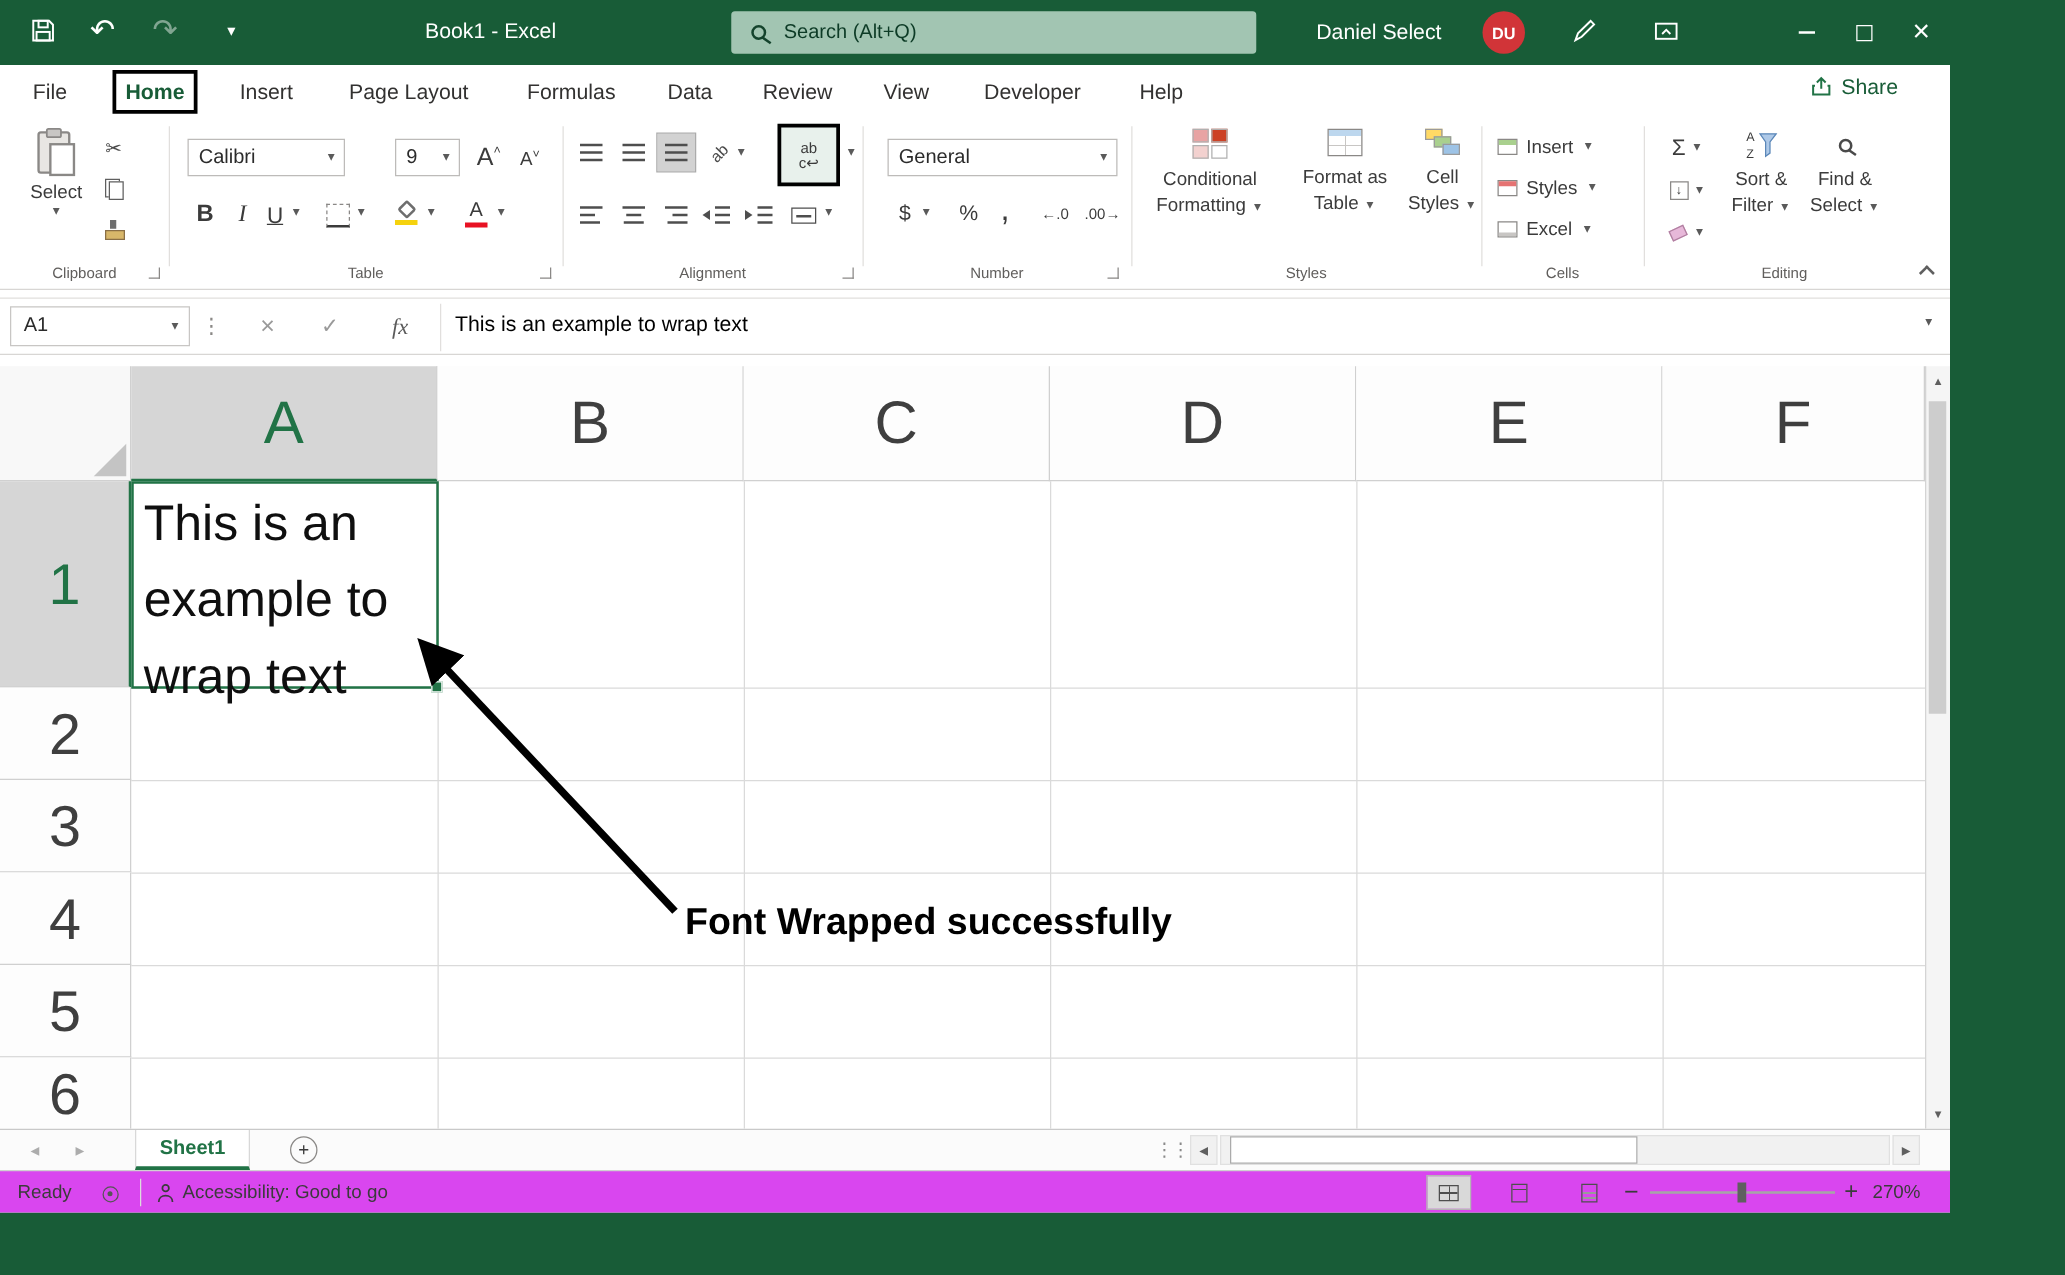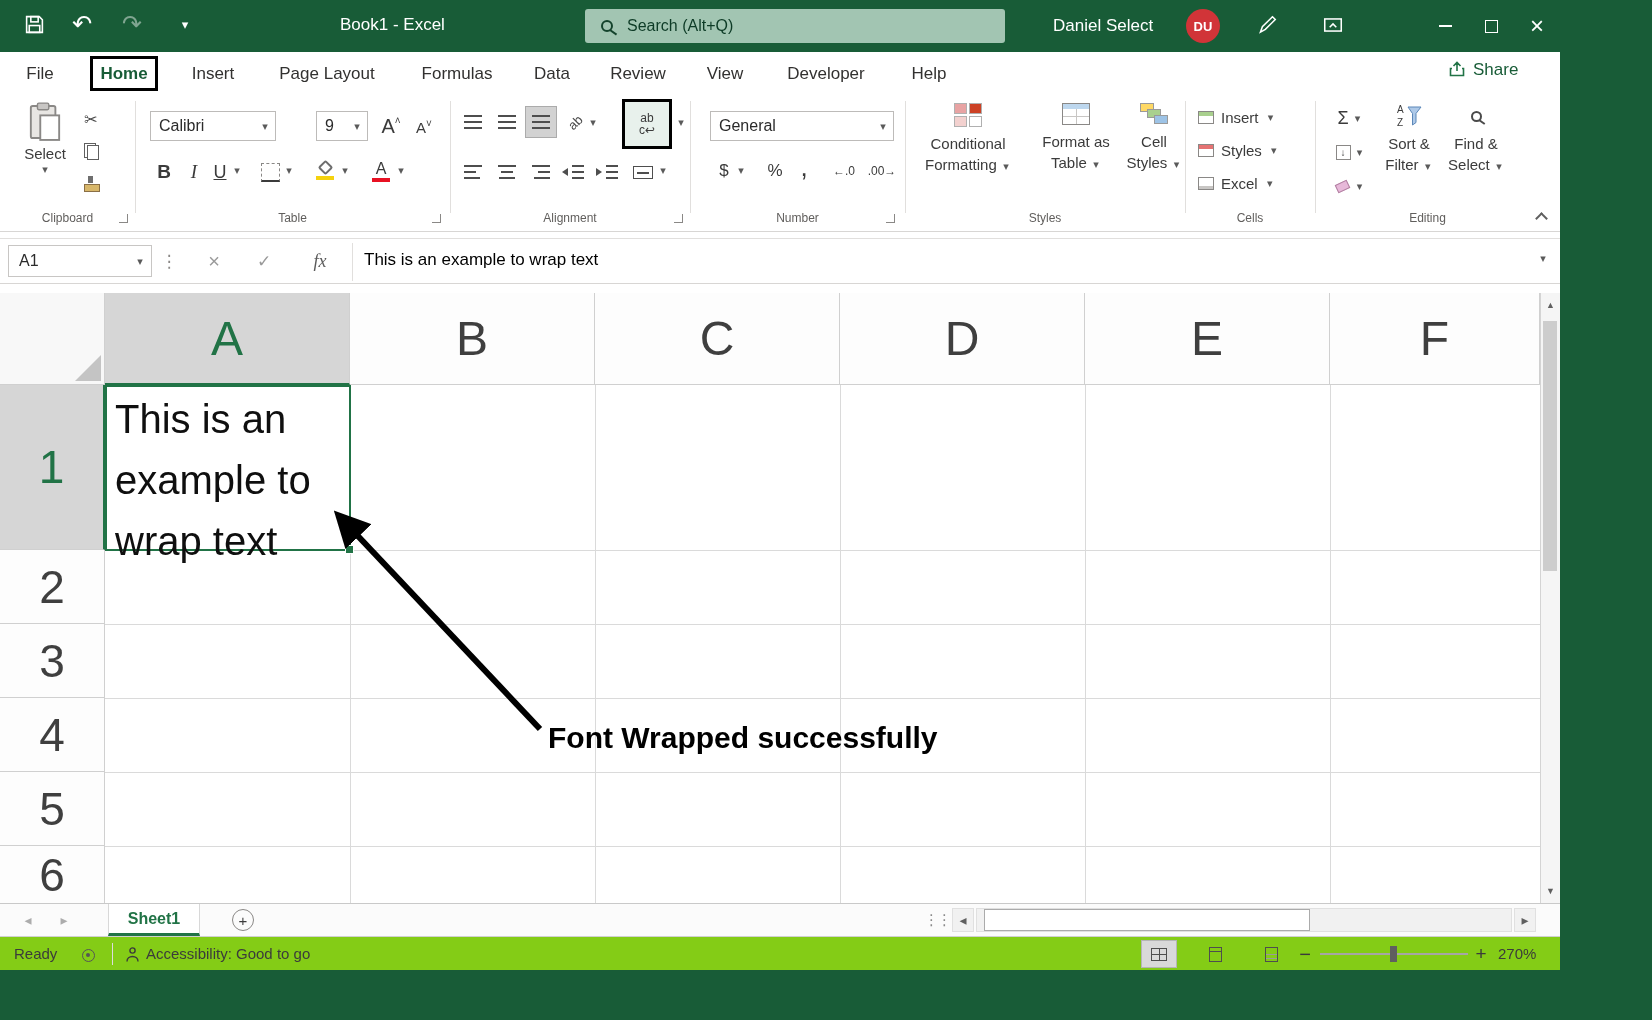--- a/index.html
+++ b/index.html
@@ -103,7 +103,7 @@
 .hsb-track{position:absolute;left:976px;top:4px;width:536px;height:24px;background:#f1f1f1;border:1px solid #e0e0e0}
 .hsb-thumb{position:absolute;left:984px;top:5px;width:326px;height:22px;background:#fff;border:1px solid #ababab}
 
-.statusbar{position:absolute;left:0;top:936px;width:1560px;height:34px;background:#84cc16;border-top:1px solid #d0d0d0;font-size:15px;color:#3b3b3b}
+.statusbar{position:absolute;left:0;top:936px;width:1560px;height:34px;background:#d946ef;border-top:1px solid #d0d0d0;font-size:15px;color:#3b3b3b}
 .recic{width:13px;height:13px;border:1.5px solid #555;border-radius:50%;position:relative}
 .recic::after{content:"";position:absolute;left:3px;top:3px;width:4px;height:4px;background:#555;border-radius:50%}
 .vico{position:absolute;top:4px;width:34px;height:26px;display:flex;align-items:center;justify-content:center}

